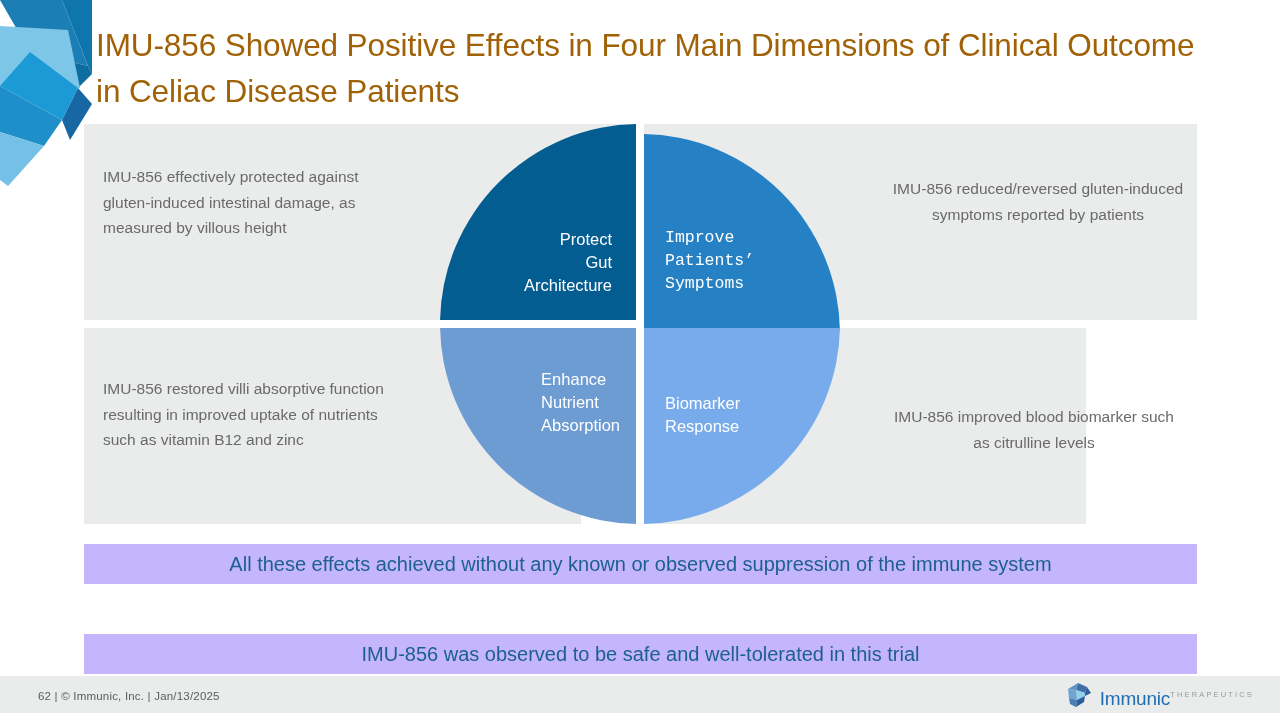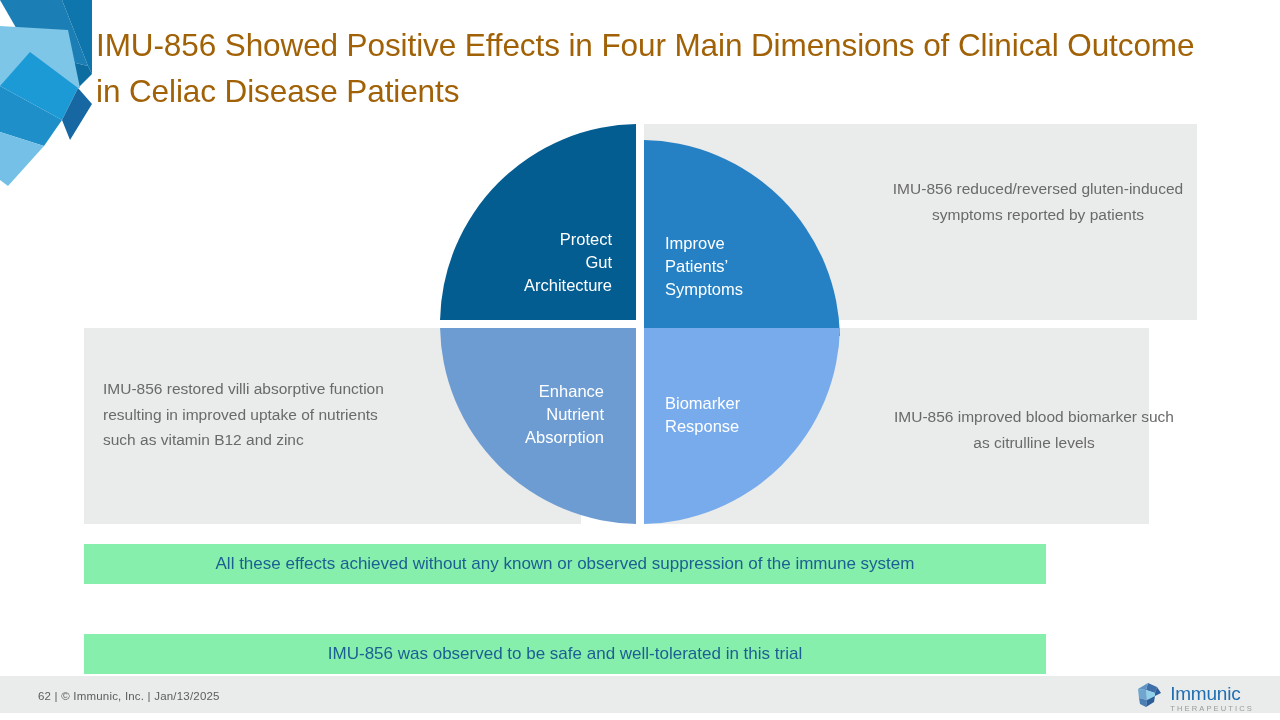--- a/index.html
+++ b/index.html
@@ -190,6 +190,9 @@
 
 <div class="content-area">
 
+  <div class="panel panel-tl">
+    <div class="panel-text left-al txt-tl">IMU-856 effectively protected against gluten-induced intestinal damage, as measured by villous height</div>
+  </div>
 
   <div class="panel panel-tr">
     <div class="panel-text right-al txt-tr">IMU-856 reduced/reversed gluten-induced symptoms reported by patients</div>

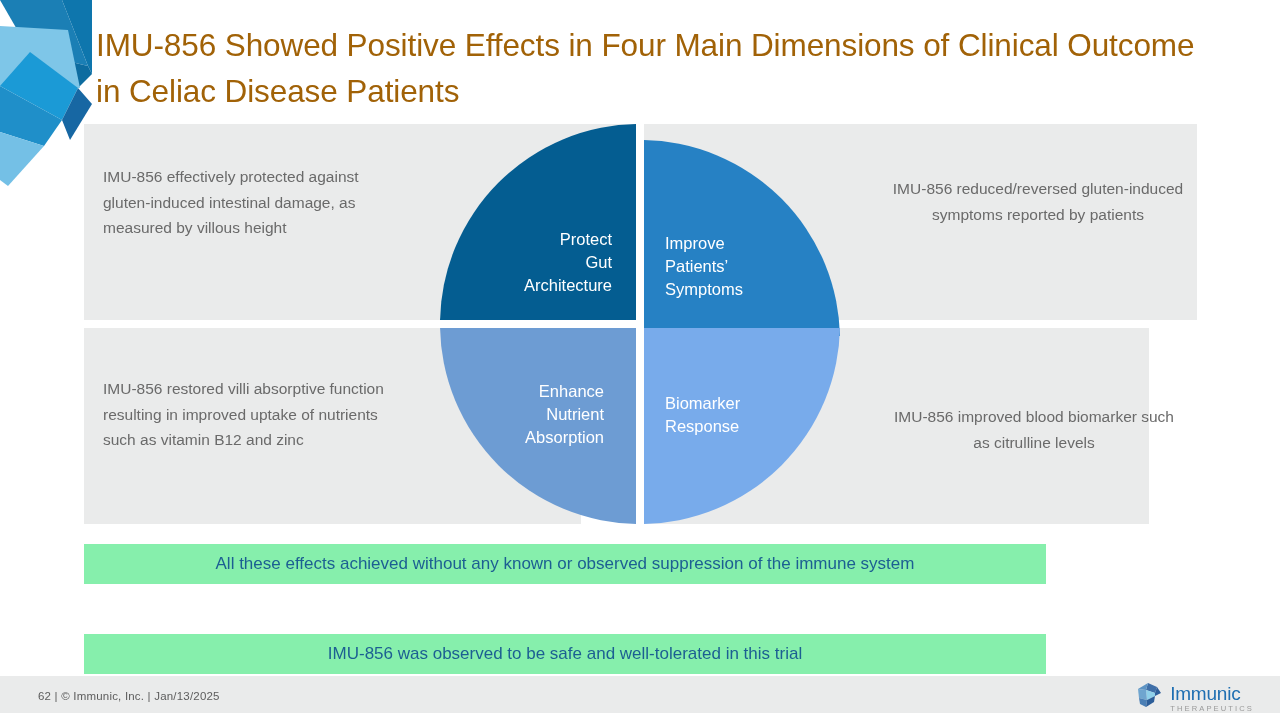--- a/index.html
+++ b/index.html
@@ -93,7 +93,7 @@
   }
   .q-tl { left: 0px;   top: 0px;   }
   .q-tl .quad-inner { left: 0px;    top: 0px;    background: #045d91; }
-  .q-tr { left: 204px; top: 16px;   }
+  .q-tr { left: 204px; top: 10px; font-family: Liberation Mono, monospace;   }
   .q-tr .quad-inner { left: -204px; top: 0px;    background: #2681c4; }
   .q-bl { left: 0px;   top: 204px; }
   .q-bl .quad-inner { left: 0px;    top: -204px; background: #6d9cd3; }

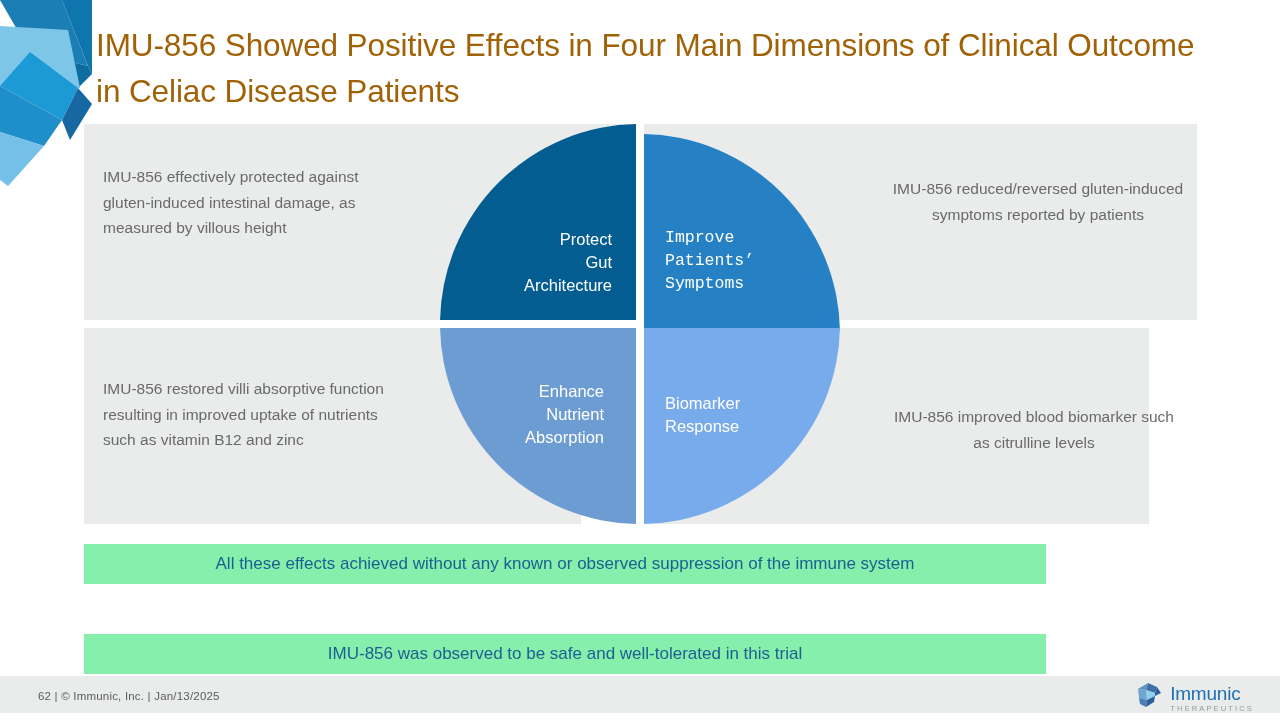--- a/index.html
+++ b/index.html
@@ -109,7 +109,7 @@
   }
   .lbl-tl { right: 24px; top: 104px; text-align: right; }
   .lbl-tr { left: 21px;  top: 92px;  text-align: left;   }
-  .lbl-bl { right: 32px; top: 40px;  text-align: right; margin-top: 12px; }
+  .lbl-bl { right: 16px; top: 40px;  text-align: left; }
   .lbl-br { left: 21px;  top: 52px;  text-align: left; margin-top: 12px;   }
 
   

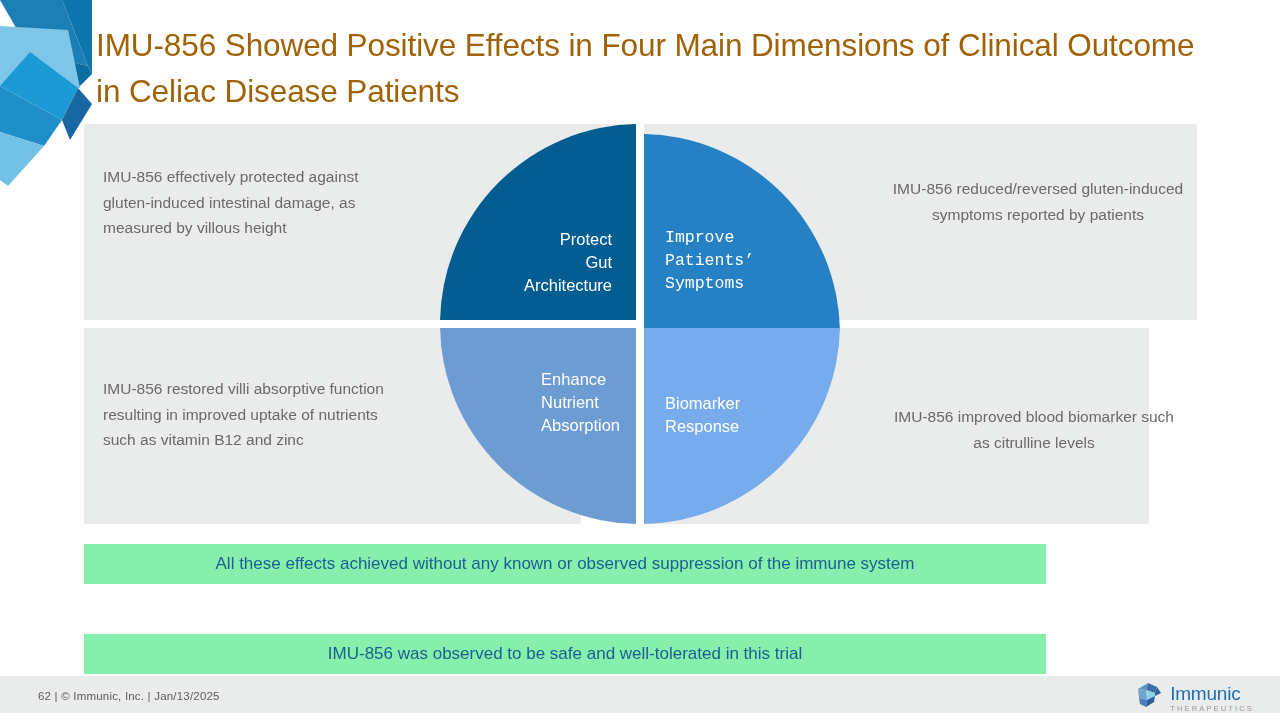--- a/index.html
+++ b/index.html
@@ -55,7 +55,7 @@
   .panel-tl { left: 0px;   top: 0px;   width: 552px; height: 196px; }
   .panel-tr { left: 560px; top: 0px;   width: 553px; height: 196px; }
   .panel-bl { left: 0px;   top: 204px; width: 497px; height: 196px; }
-  .panel-br { left: 560px; top: 204px; width: 505px; height: 196px; }
+  .panel-br { left: 560px; top: 204px; width: 442px; height: 196px; }
 
   .panel-text {
     position: absolute;

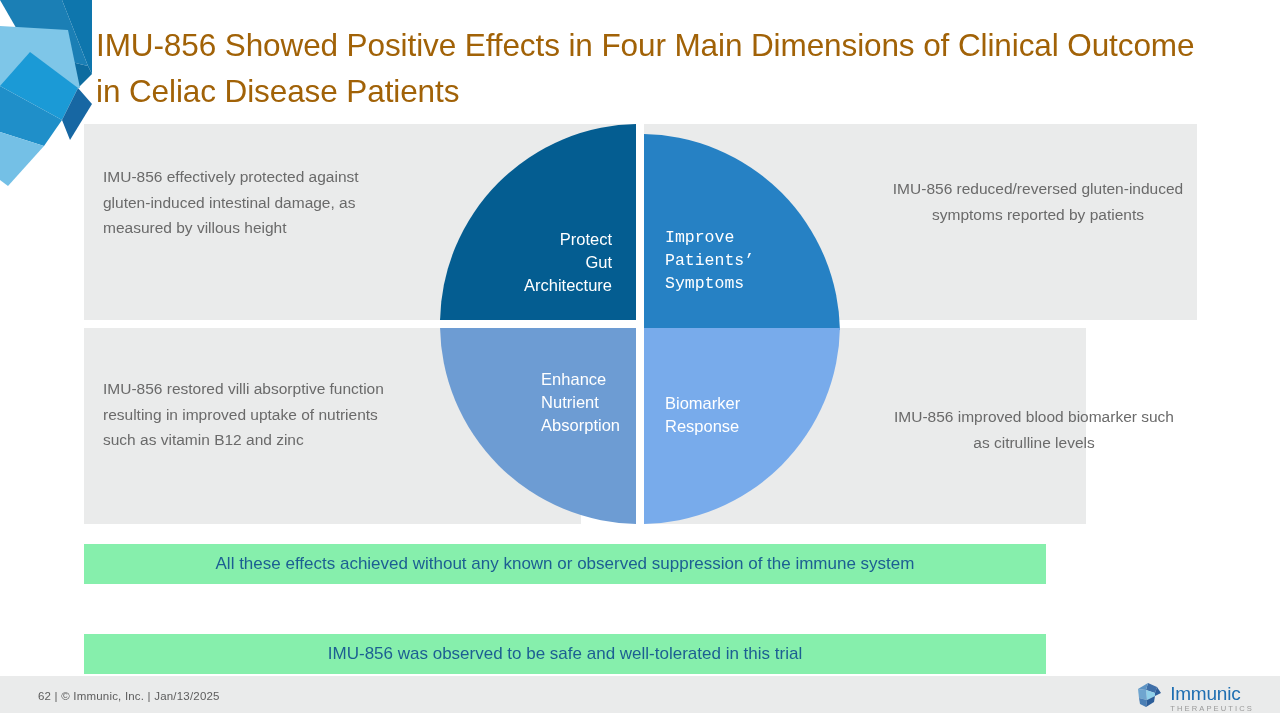--- a/index.html
+++ b/index.html
@@ -116,10 +116,10 @@
   .banner {
     position: absolute;
     left: 84px;
-    width: 962px;
-    background: #86efac;
+    width: 1113px;
+    background: #c4b5fd;
     color: #1c5f92;
-    font-size: 17px;
+    font-size: 20px;
     display: flex;
     align-items: center;
     justify-content: center;

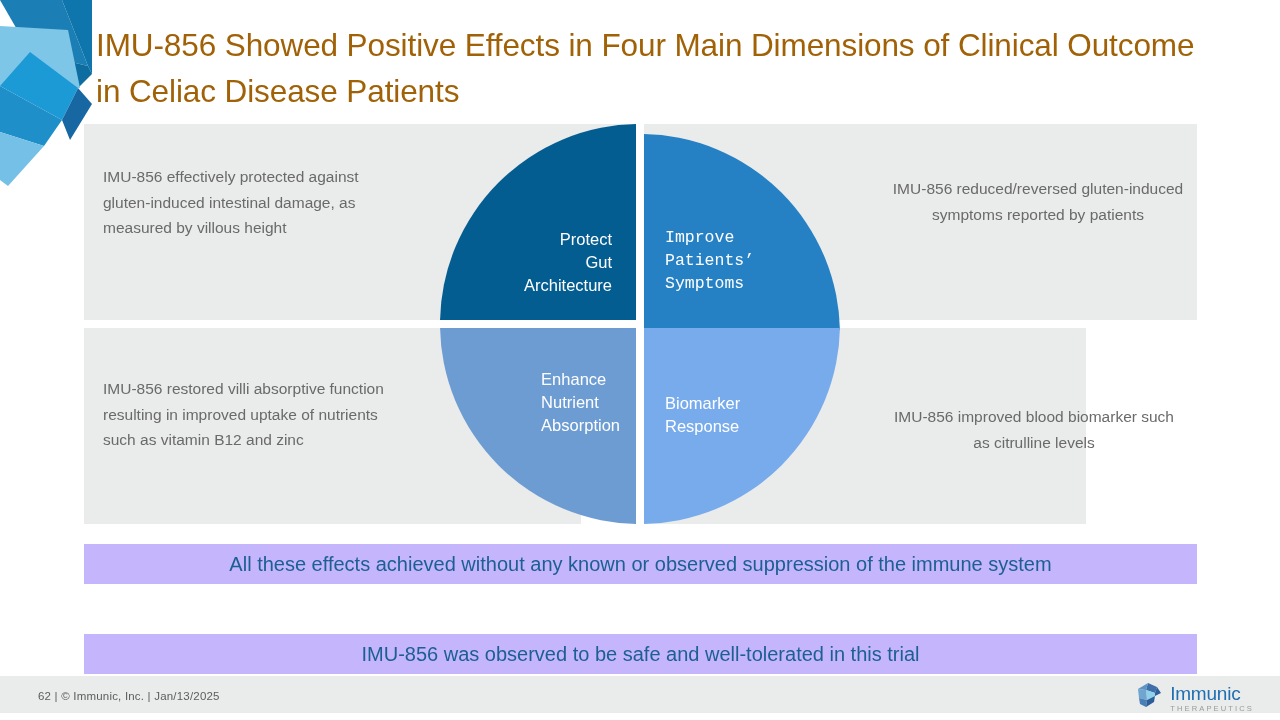--- a/index.html
+++ b/index.html
@@ -155,7 +155,7 @@
   }
   .footer-logo-words {
     display: flex;
-    flex-direction: column;
+    flex-direction: row;
     line-height: 1;
   }
   .logo-name {

